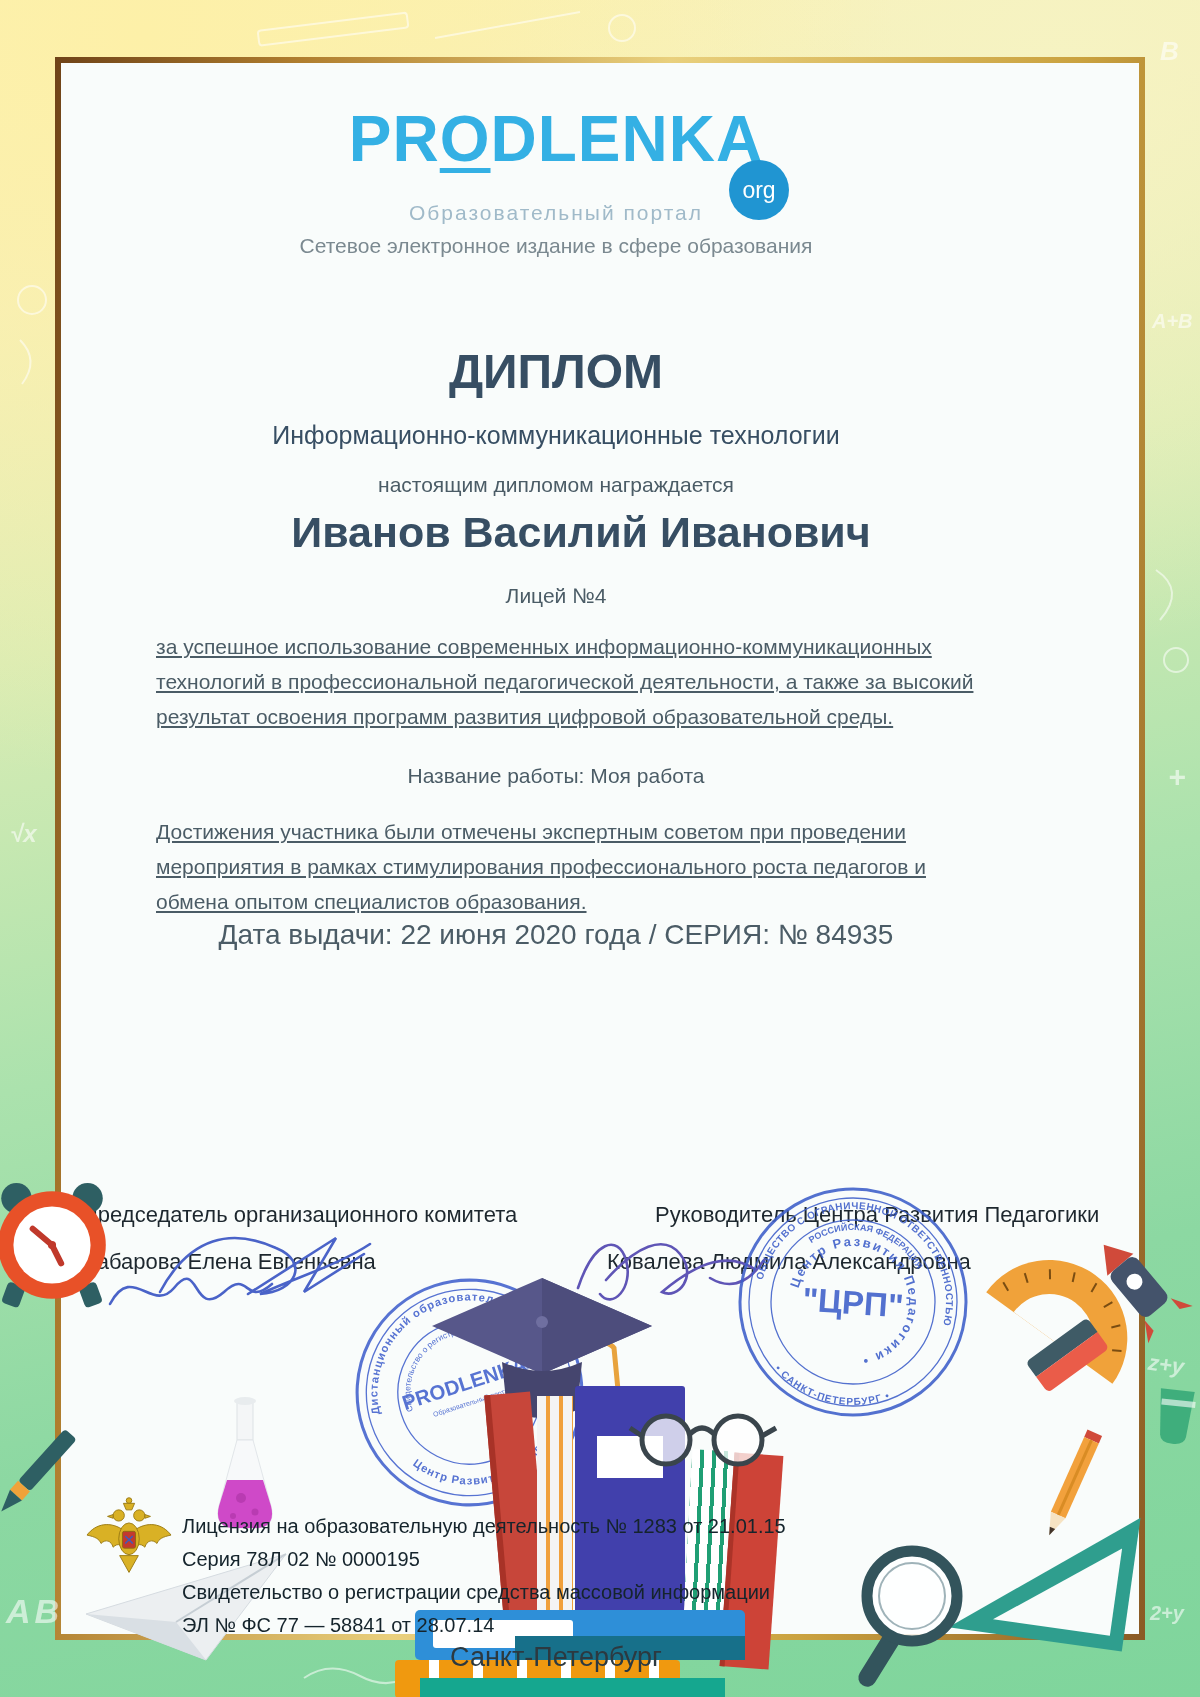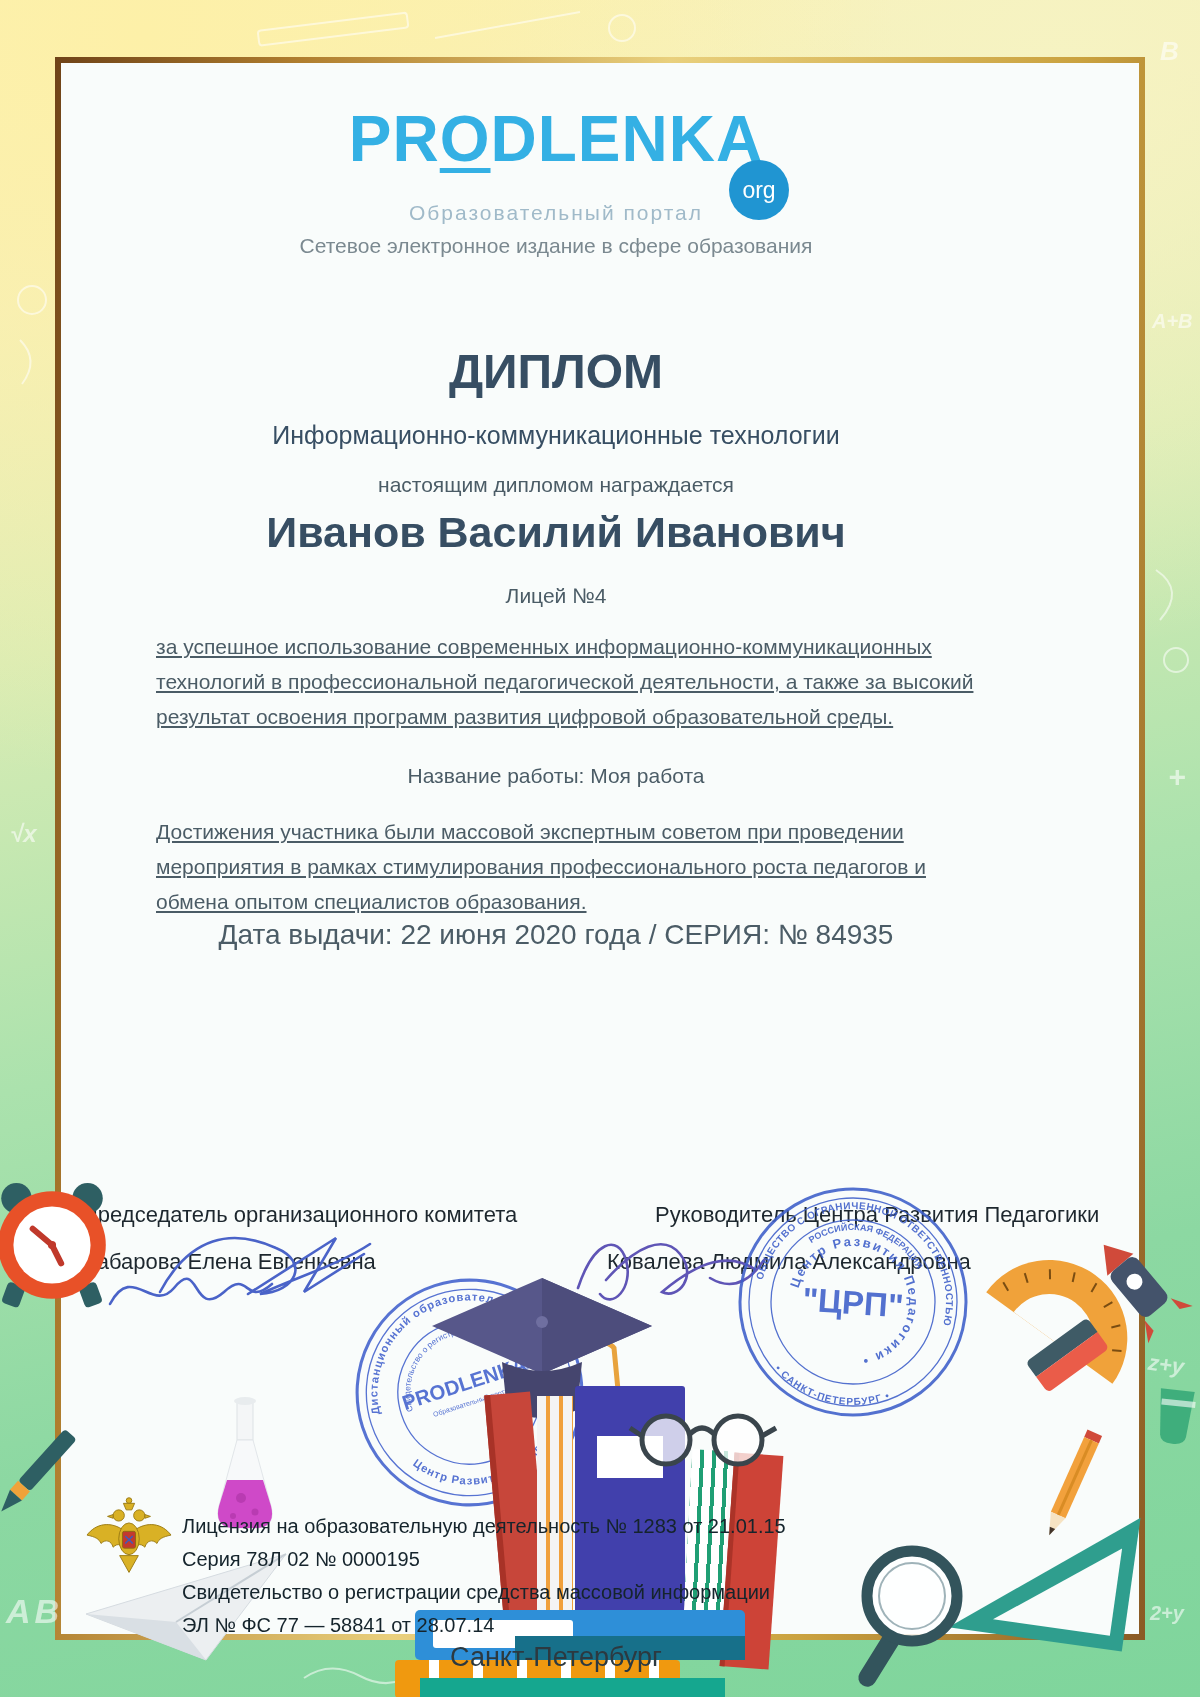--- a/index.html
+++ b/index.html
@@ -25,7 +25,7 @@
   .title{top:344px;font-size:48px;font-weight:700;color:#374e63;}
   .nomination{top:421px;font-size:25px;font-weight:400;color:#374e63;}
   .award{top:473px;font-size:21px;color:#4b5c66;}
-  .recipient{top:508px;font-size:43px;font-weight:700;color:#374e63;}
+  .recipient{top:508px;font-size:43px;font-weight:700;color:#374e63;margin-left:25px;}
   .school{top:584px;font-size:21px;color:#4b5c66;}
   .para{left:156px;width:820px;text-align:left;font-size:21px;line-height:35px;color:#4b5c66;text-decoration:underline;}
   .p1{top:629px;} .work{top:764px;} .p2{top:814px;} .issue{top:919px;}

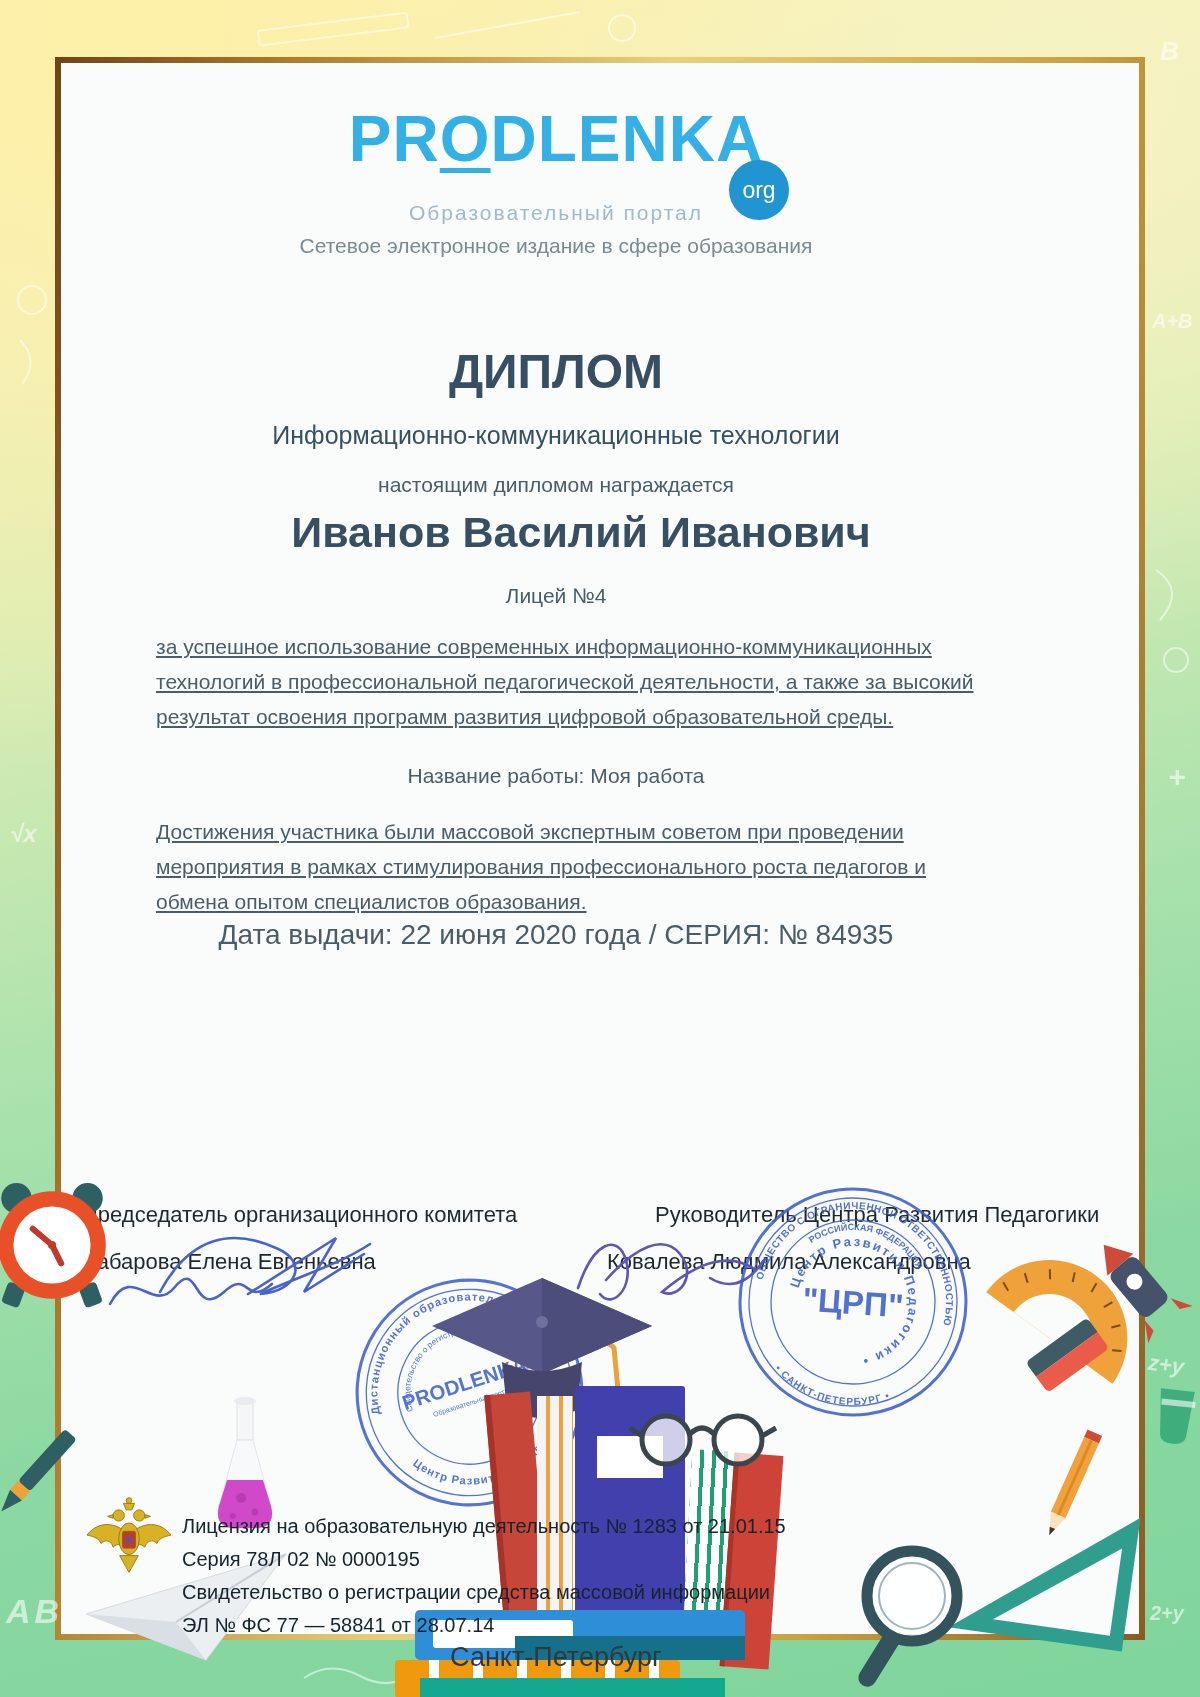--- a/index.html
+++ b/index.html
@@ -88,7 +88,7 @@
   <div class="abs ctr school z5">Лицей №4</div>
   <div class="abs para p1 z5">за успешное использование современных информационно-коммуникационных технологий в профессиональной педагогической деятельности, а также за высокий результат освоения программ развития цифровой образовательной среды.</div>
   <div class="abs ctr work z5" style="font-size:21px;color:#4b5c66">Название работы: Моя работа</div>
-  <div class="abs para p2 z5">Достижения участника были массовой экспертным советом при проведении мероприятия в рамках стимулирования профессионального роста педагогов и обмена опытом специалистов образования.</div>
+  <div class="abs para p2 z5">Достижения участника были отмечены экспертным советом при проведении мероприятия в рамках стимулирования профессионального роста педагогов и обмена опытом специалистов образования.</div>
   <div class="abs ctr issue z5" style="font-size:28px;color:#4b5c66">Дата выдачи: 22 июня 2020 года / СЕРИЯ: № 84935</div>
 
   <div class="abs role role-l z5">Председатель организационного комитета</div>

